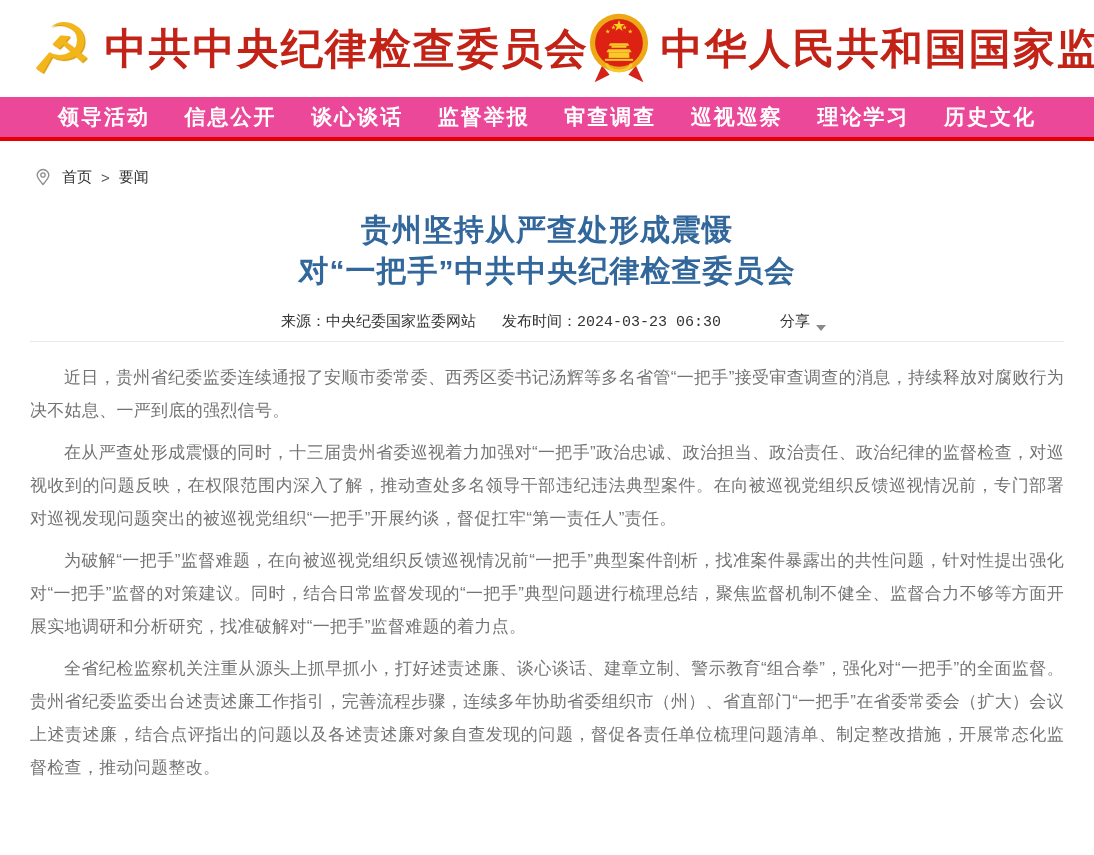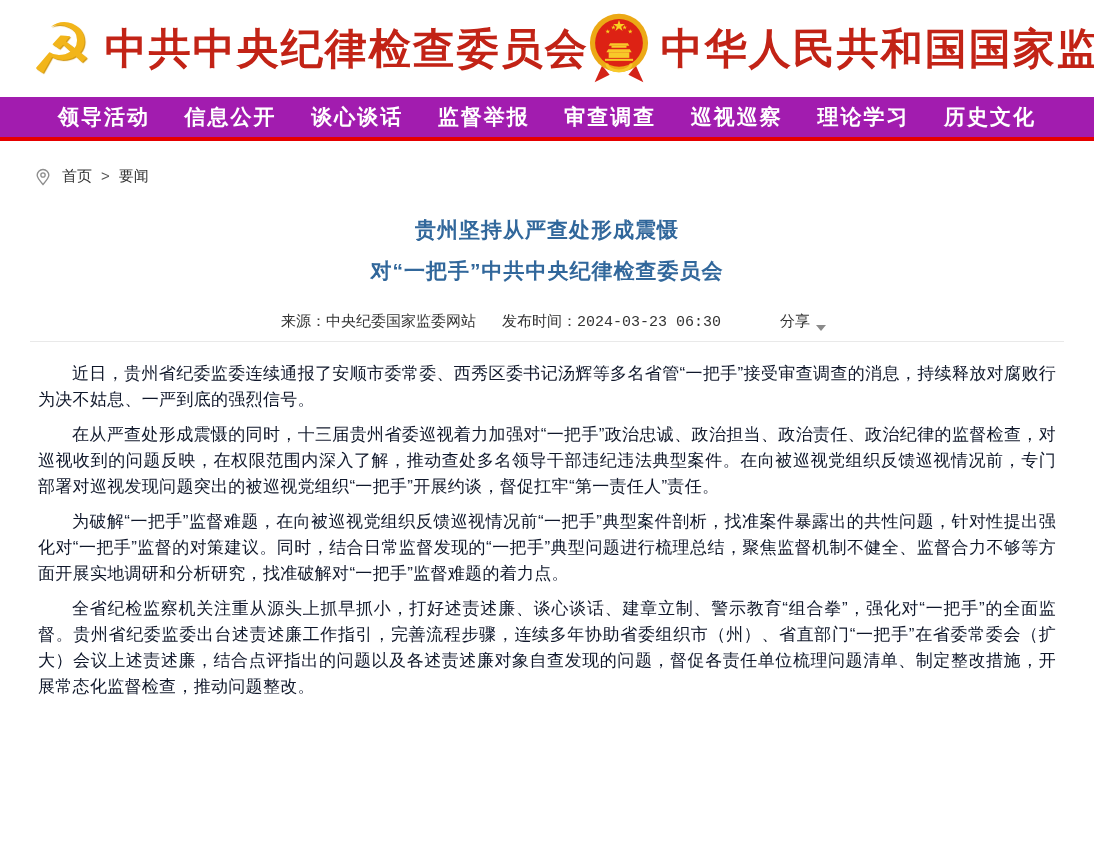--- a/index.html
+++ b/index.html
@@ -16,7 +16,7 @@
                 font-family:"Liberation Serif", serif; white-space:nowrap; }
 
   
-  .main-nav { height:44px; background:#a21caf; border-bottom:4px solid #e60000;
+  .main-nav { height:44px; background:#ec4899; border-bottom:4px solid #e60000;
               display:flex; align-items:center; justify-content:space-between;
               padding:0 58px;gap:12px; }
   .nav-item { color:#ffffff; font-size:21px; font-weight:bold; letter-spacing:2px;

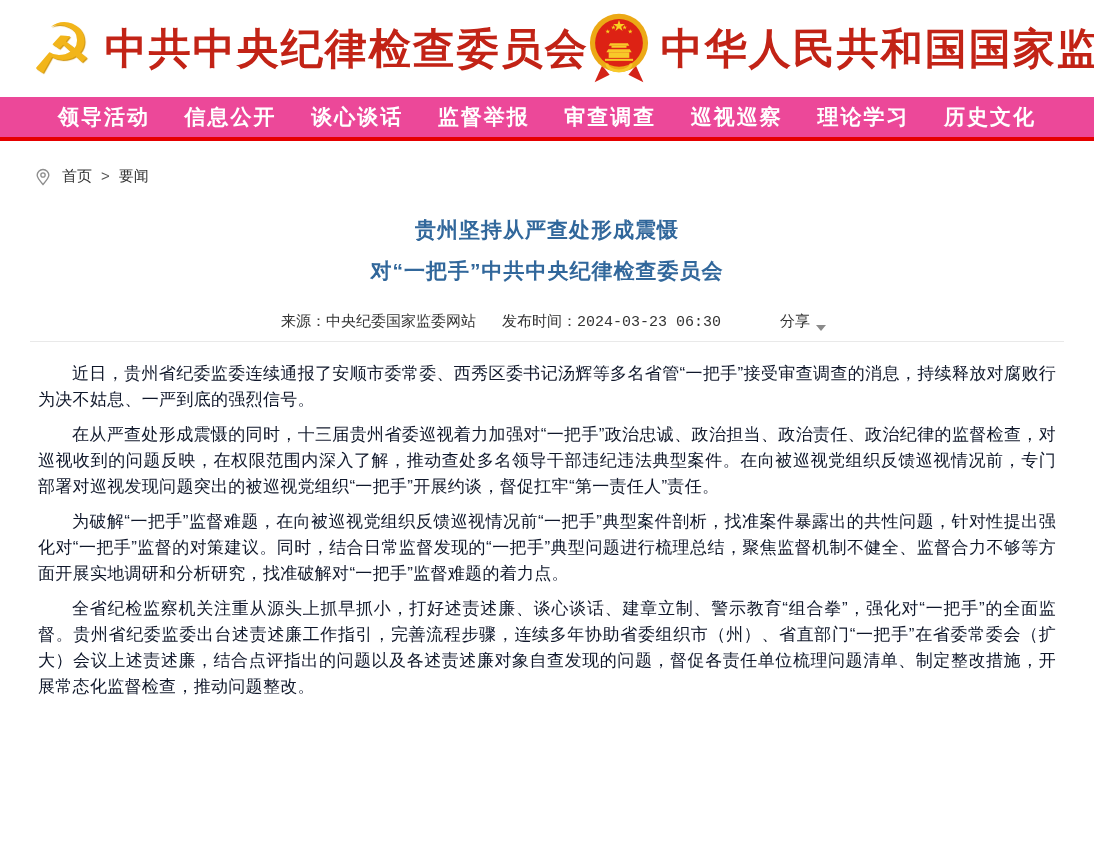--- a/index.html
+++ b/index.html
@@ -23,7 +23,7 @@
               text-decoration:none; cursor:pointer; white-space:nowrap; }
 
   
-  .breadcrumb { display:flex; gap:9px; margin:26px 0 0 33px;
+  .breadcrumb { display:flex; align-items:center; gap:9px; margin:26px 0 0 33px;
                 font-size:15px; color:#333; }
   .pin-icon { flex:0 0 auto; display:block; }
   .crumb-link { color:#333; cursor:pointer; text-decoration:none; }

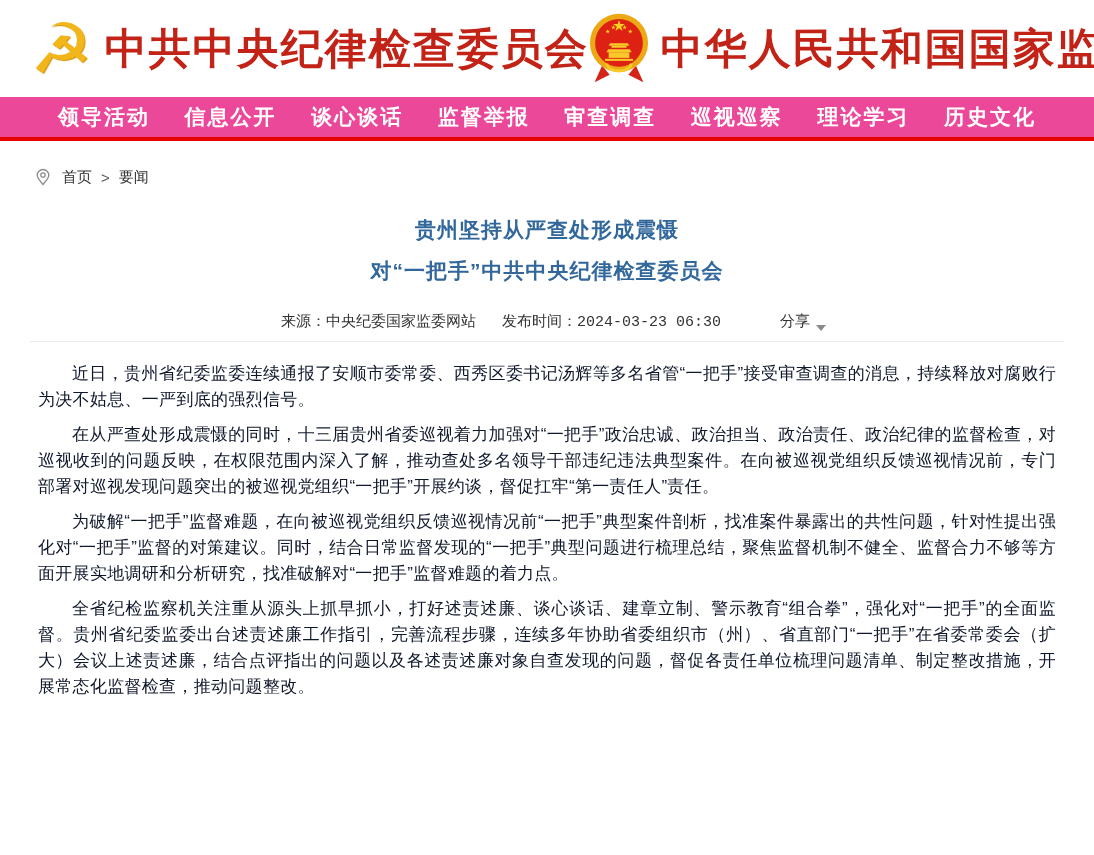--- a/index.html
+++ b/index.html
@@ -32,7 +32,7 @@
   
   main { padding:0 30px; }
   .article-title { margin-top:22px; text-align:center; color:#31679b;
-                   font-weight:bold; font-size:21px; line-height:41px; letter-spacing:1px; }
+                   font-weight:bold; font-size:30px; line-height:41px; letter-spacing:1px; }
   .meta-row { margin-top:21px; display:flex; justify-content:center; align-items:center;
               font-size:15px; color:#333; }
   .meta-item { margin:0 13px; white-space:nowrap;font-family:Liberation Mono, monospace; }

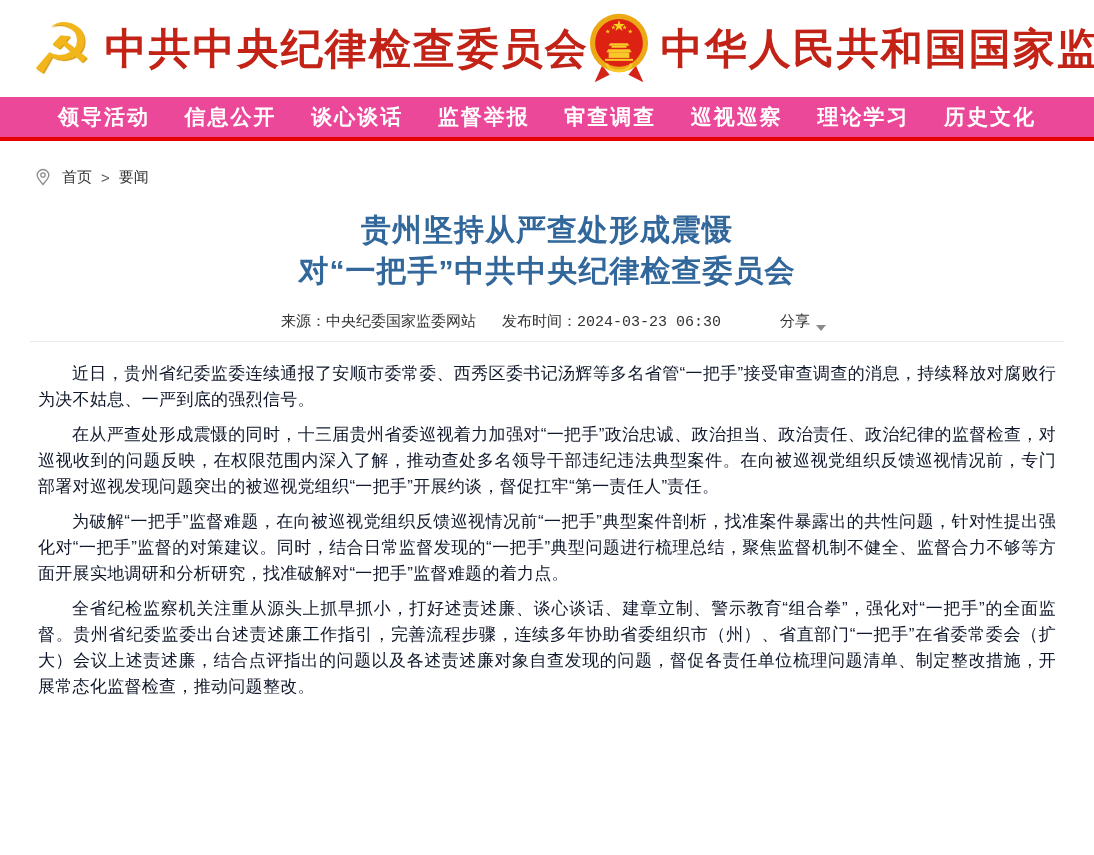--- a/index.html
+++ b/index.html
@@ -42,8 +42,8 @@
   .meta-divider { border-bottom:1px solid #e9e9e9; margin-top:10px; }
 
   .article-body { padding-top:10px; }
-  .para { font-size:17px; line-height:26px; color:#0f172a; text-align:justify;
-          text-indent:2em; margin:9px 8px; letter-spacing:0.3px; }
+  .para { font-size:17px; line-height:33px; color:#737373; text-align:justify;
+          text-indent:2em; margin:9px 0; letter-spacing:0.3px; }
 </style>
 </head>
 <body>

